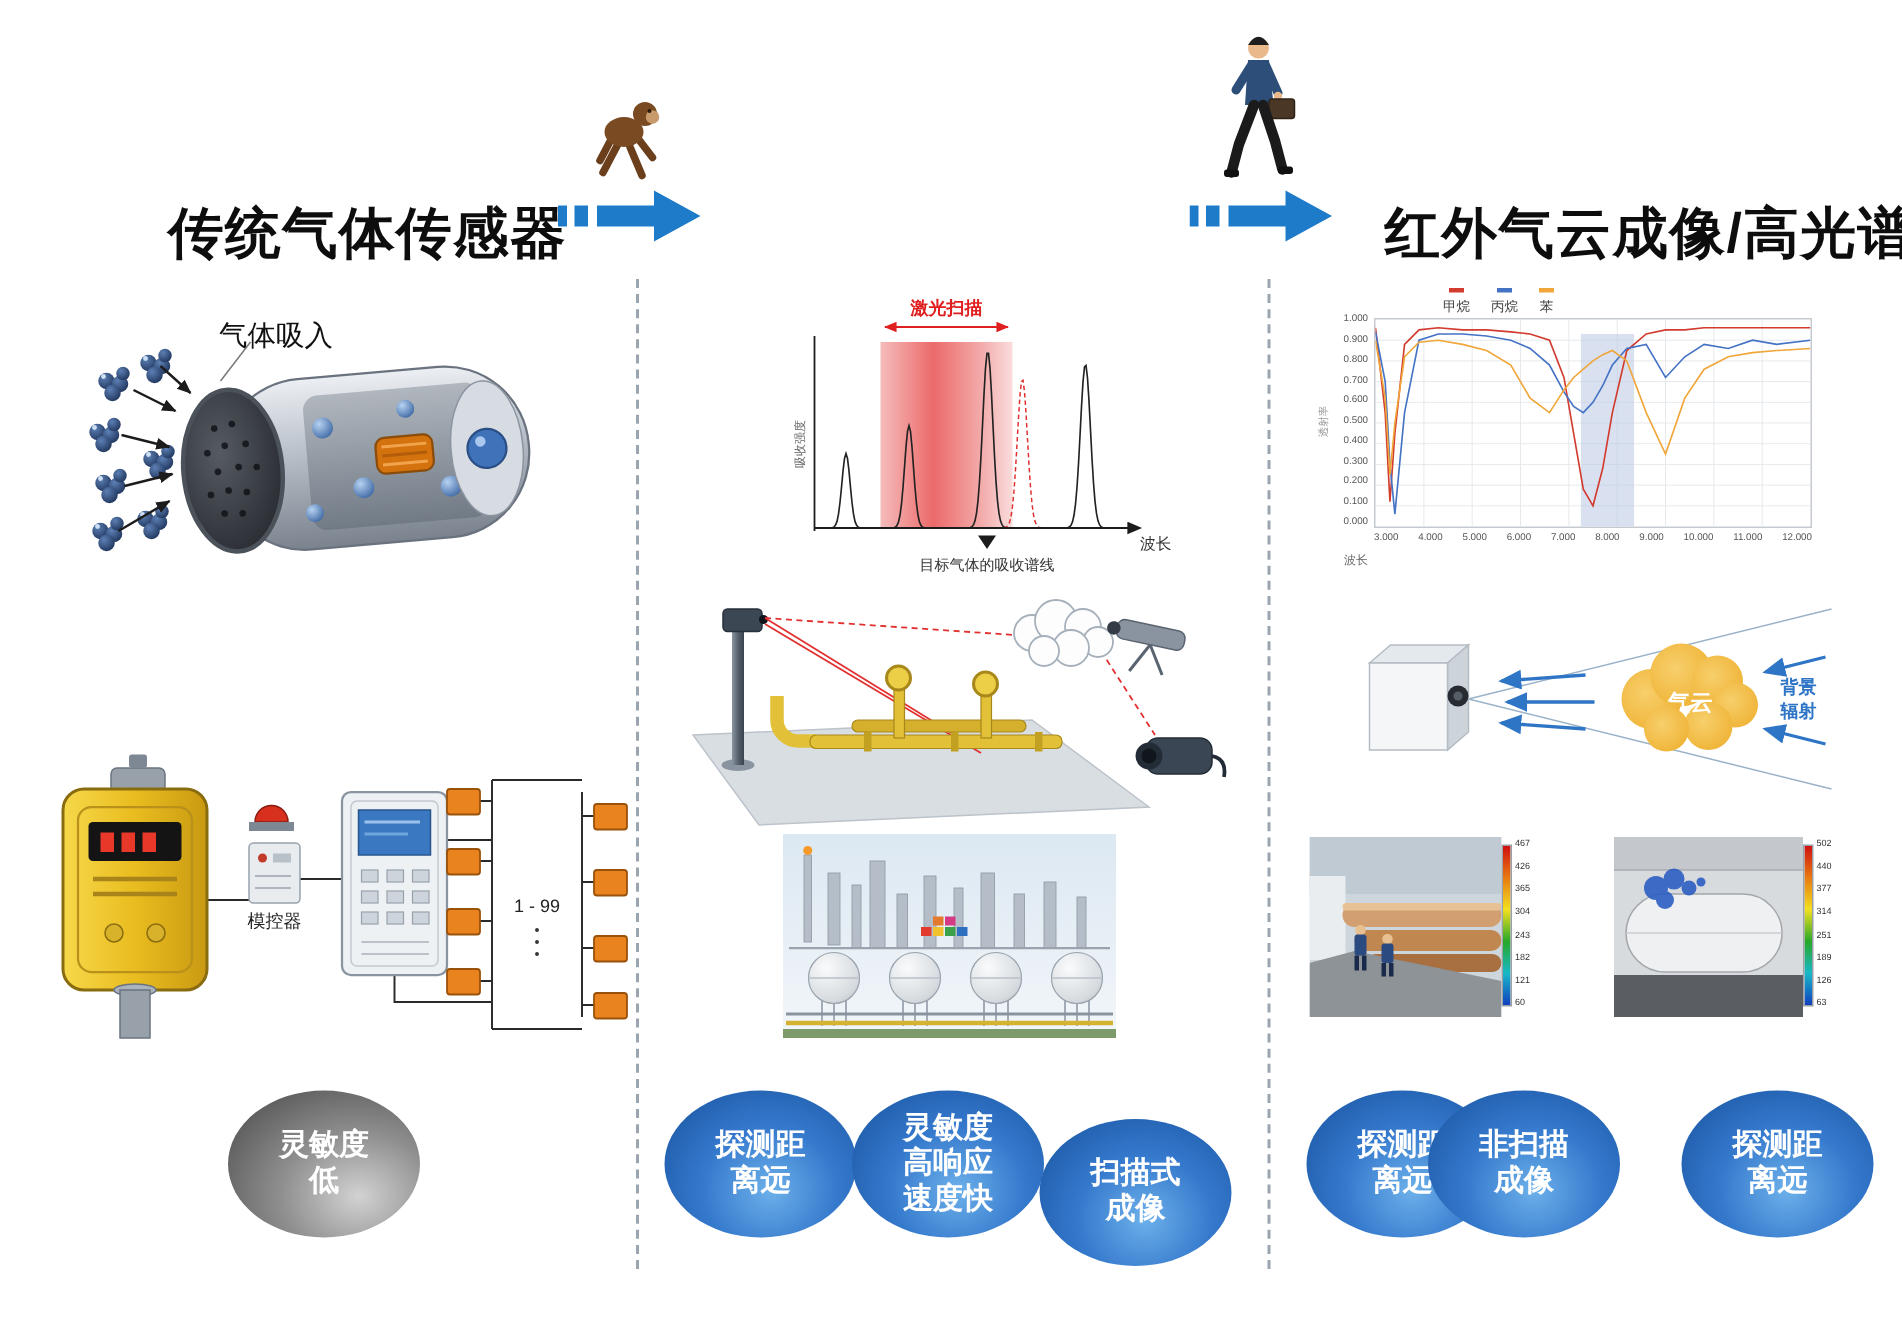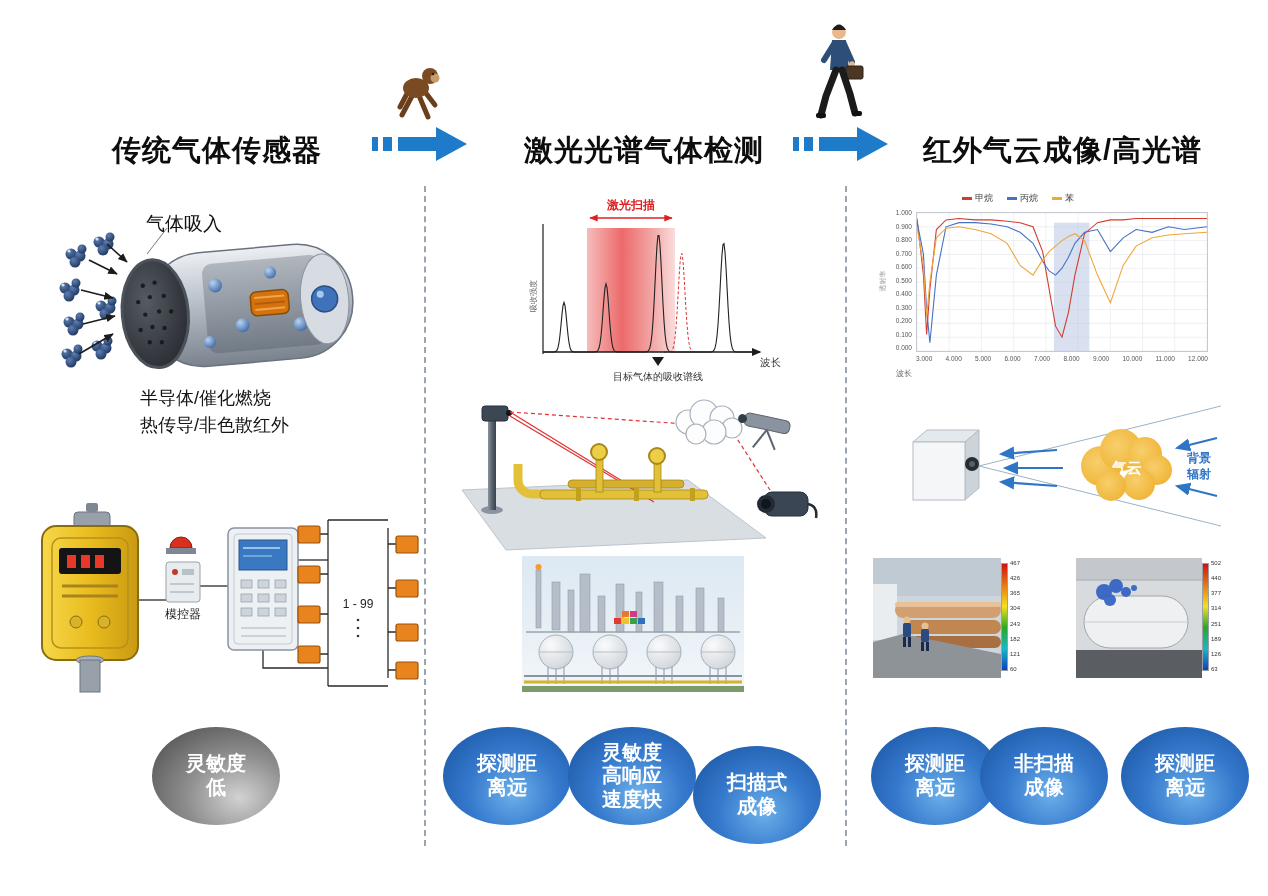--- a/index.html
+++ b/index.html
@@ -5,7 +5,7 @@
   *{margin:0;padding:0;box-sizing:border-box;}
   body{font-family:"Liberation Sans","DejaVu Sans",sans-serif;background:#fff;}
   #page{position:relative;width:1268px;height:896px;background:#ffffff;overflow:hidden;}
-  .stage-title{position:absolute;font-size:29px;font-weight:bold;color:#0d0d0d;letter-spacing:1px;white-space:nowrap;}
+  .stage-title{position:absolute;font-size:37px;font-weight:bold;color:#0d0d0d;letter-spacing:1px;white-space:nowrap;}
   .divider{position:absolute;width:0;border-left:2px dashed #9aa5b0;}
   .small-label{position:absolute;font-size:19px;color:#111;}
   .caption{position:absolute;font-size:18px;color:#151515;line-height:1.5;}

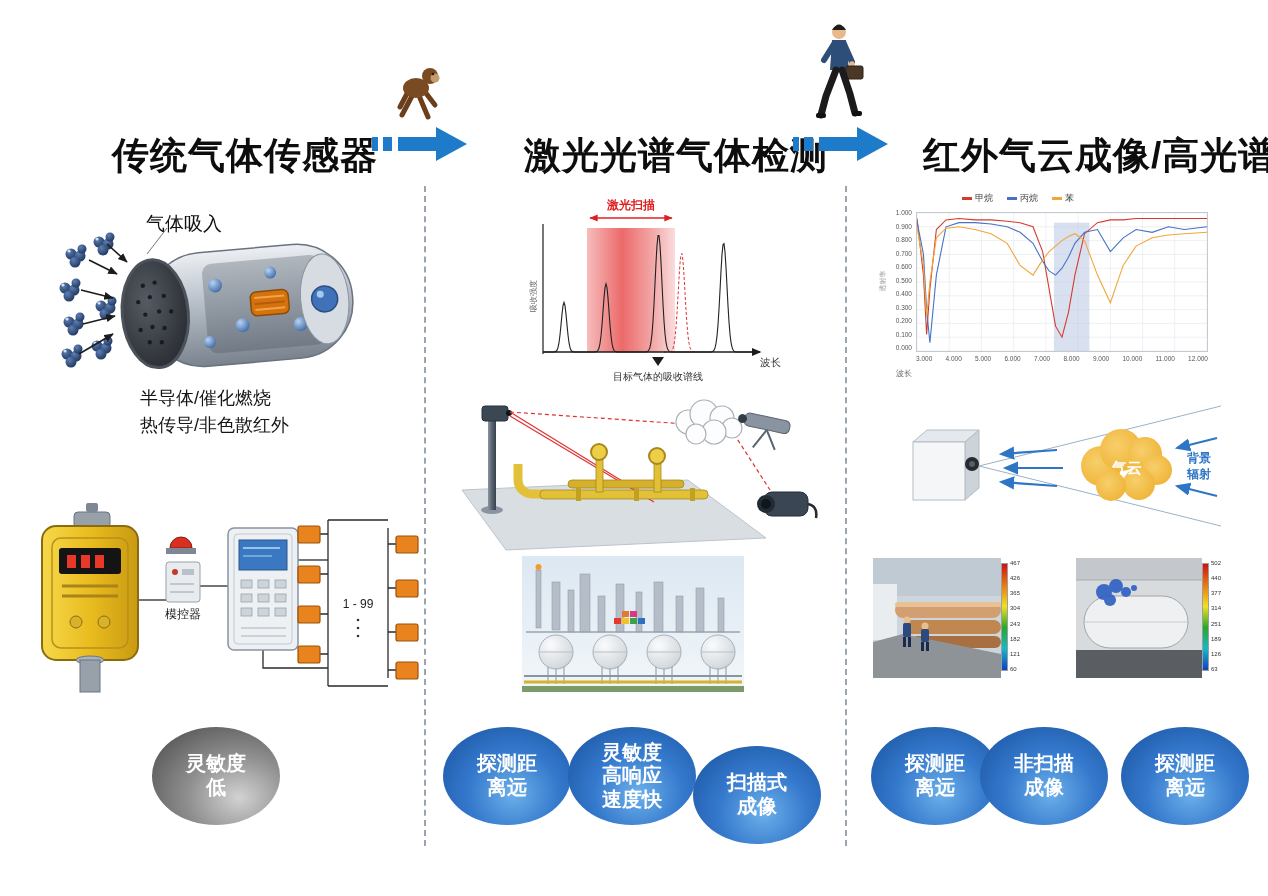--- a/index.html
+++ b/index.html
@@ -43,7 +43,6 @@
 <div id="page">
 
   <div class="stage-title" style="left:112px;top:131px">传统气体传感器</div>
-  <div class="stage-title" style="left:524px;top:131px">激光光谱气体检测</div>
   <div class="stage-title" style="left:923px;top:131px">红外气云成像/高光谱</div>
 
   <svg class="abs-svg" style="left:372px;top:124px" width="96" height="40" viewBox="0 0 96 40">

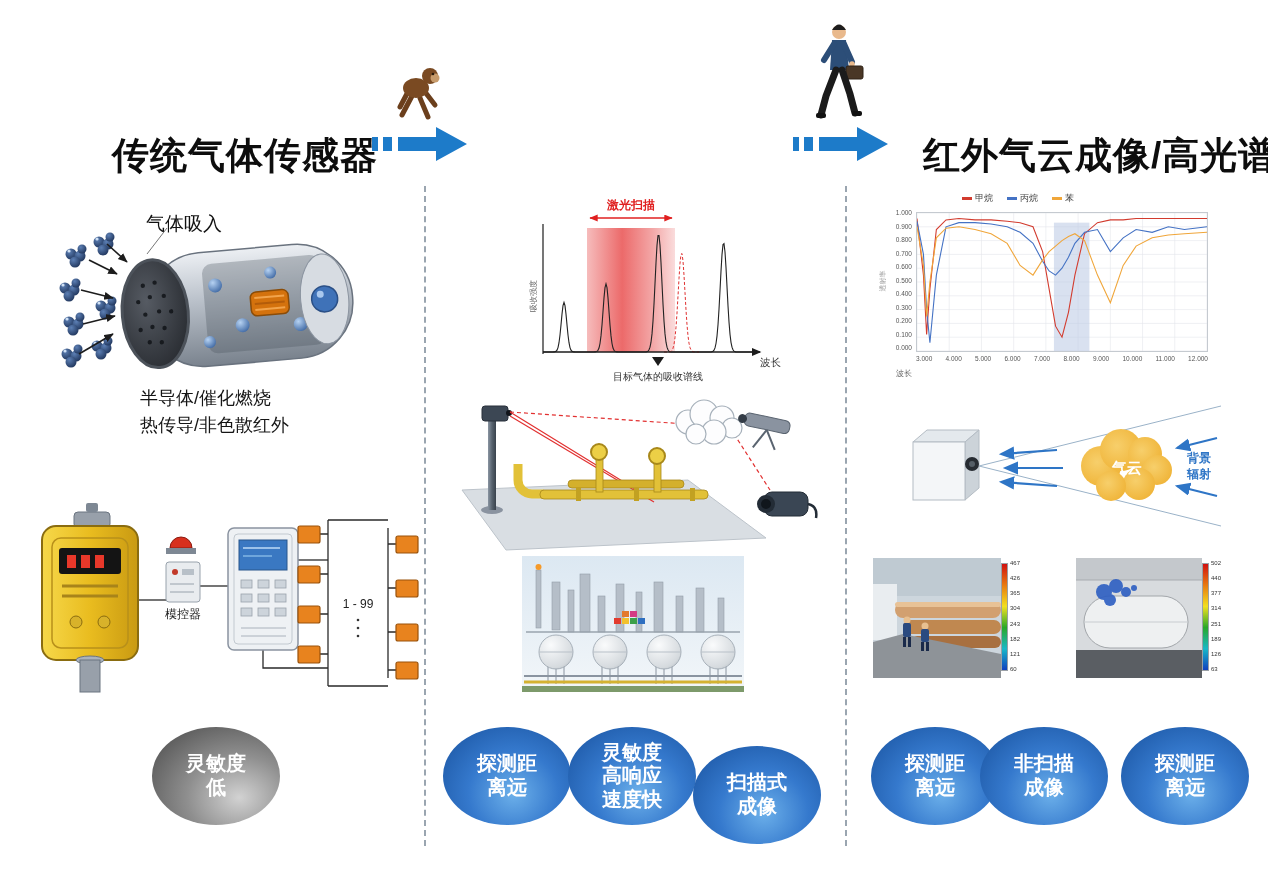--- a/index.html
+++ b/index.html
@@ -20,7 +20,7 @@
   
   .ir-chart{position:absolute;left:878px;top:192px;width:352px;height:192px;}
   .ir-legend{position:absolute;left:84px;top:0;display:flex;gap:14px;align-items:center;font-size:9px;color:#444;}
-  .legend-item{display:flex;align-items:center;gap:3px;}
+  .legend-item{display:flex;align-items:center;gap:3px;flex-direction:column;}
   .swatch{display:inline-block;width:10px;height:3px;}
   .ir-ylabel{position:absolute;left:-6px;top:84px;transform:rotate(-90deg);font-size:7px;color:#999;}
   .ir-yticks{position:absolute;left:4px;top:17px;width:30px;height:142px;display:flex;flex-direction:column;

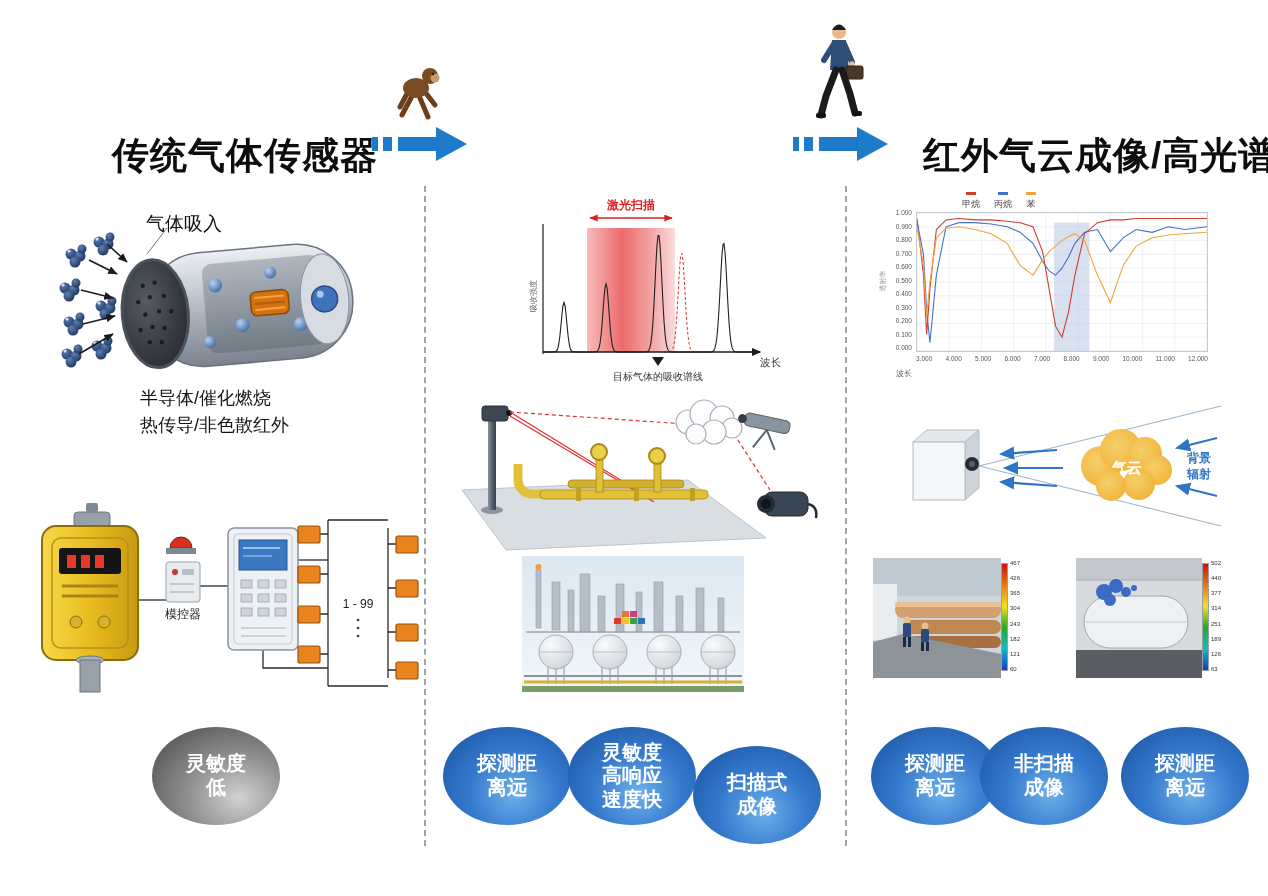--- a/index.html
+++ b/index.html
@@ -169,10 +169,6 @@
     </g>
   </svg>
 
-  <div class="caption" style="left:140px;top:385px">
-    <span>半导体/催化燃烧</span>
-    <span>热传导/非色散红外</span>
-  </div>
 
   <svg class="abs-svg" style="left:28px;top:500px" width="395" height="205" viewBox="0 0 395 205">
     <defs>

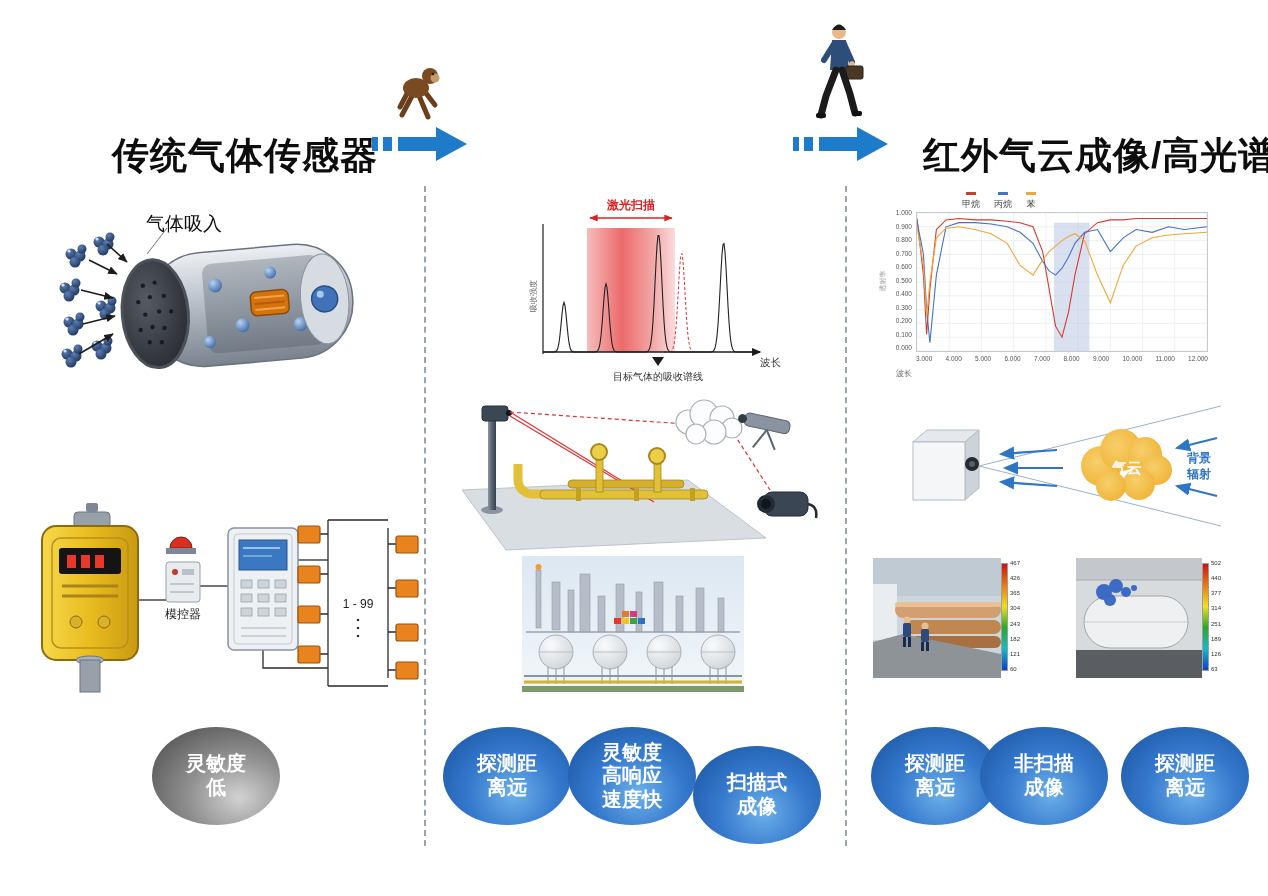--- a/index.html
+++ b/index.html
@@ -607,7 +607,7 @@
     <span>探测距</span>
     <span>离远</span>
   </div>
-  <div class="bubble blue" style="left:980px;top:727px">
+  <div class="bubble blue" style="left:952px;top:727px">
     <span>非扫描</span>
     <span>成像</span>
   </div>

